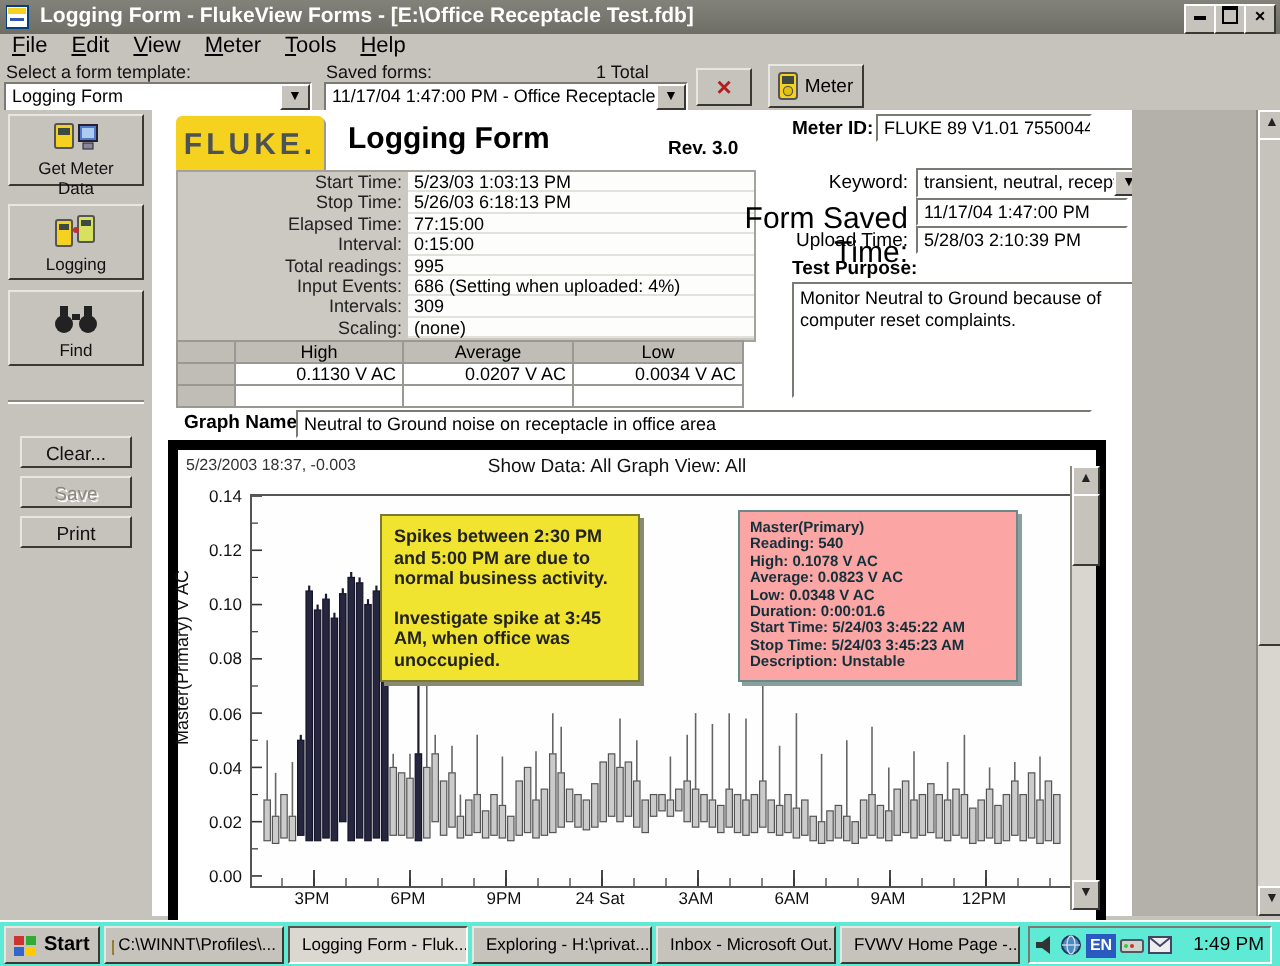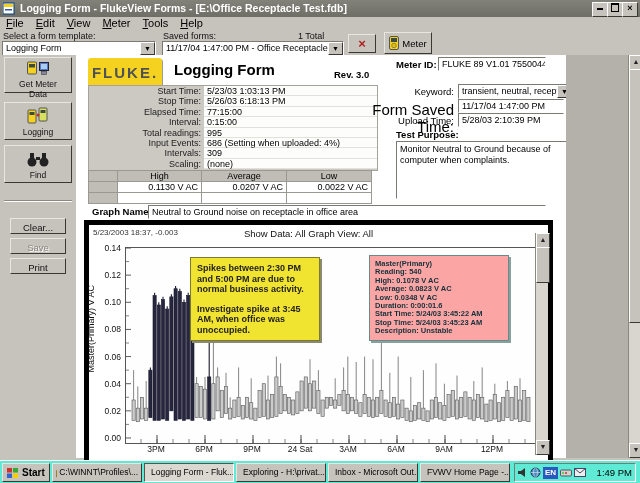--- a/index.html
+++ b/index.html
@@ -213,7 +213,7 @@
     <span class="abs" style="left:290px;top:60px;width:88px;text-align:right;font-size:9.5px">Upload Time:</span>
     <div class="abs field" style="left:382px;top:58px;width:98px;height:12px">5/28/03 2:10:39 PM</div>
     <span class="abs blabel" style="left:320px;top:74px">Test Purpose:</span>
-    <div class="abs field" style="left:320px;top:86px;width:170px;height:54px;white-space:normal;line-height:11px;padding-top:2px">Monitor Neutral to Ground because of computer when complaints.</div>
+    <div class="abs field" style="left:320px;top:86px;width:170px;height:54px;white-space:normal;line-height:11px;padding-top:2px">Monitor Neutral to Ground because of computer reset complaints.</div>
 
     <span class="abs blabel" style="left:16px;top:151px">Graph Name:</span>
     <div class="abs field" style="left:72px;top:150px;width:390px;height:12px">Neutral to Ground noise on receptacle in office area</div>

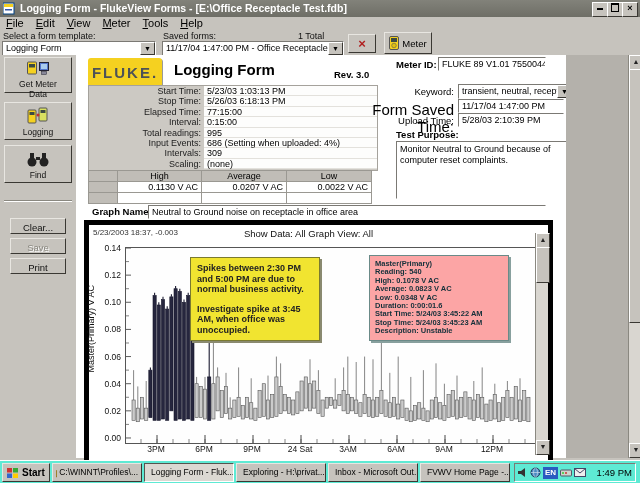--- a/index.html
+++ b/index.html
@@ -192,7 +192,7 @@
         <td class="corner"></td>
         <td class="val">0.1130 V AC</td>
         <td class="val">0.0207 V AC</td>
-        <td class="val">0.0022 V AC</td>
+        <td class="val">0.0034 V AC</td>
       </tr>
       <tr>
         <td class="corner"></td>

